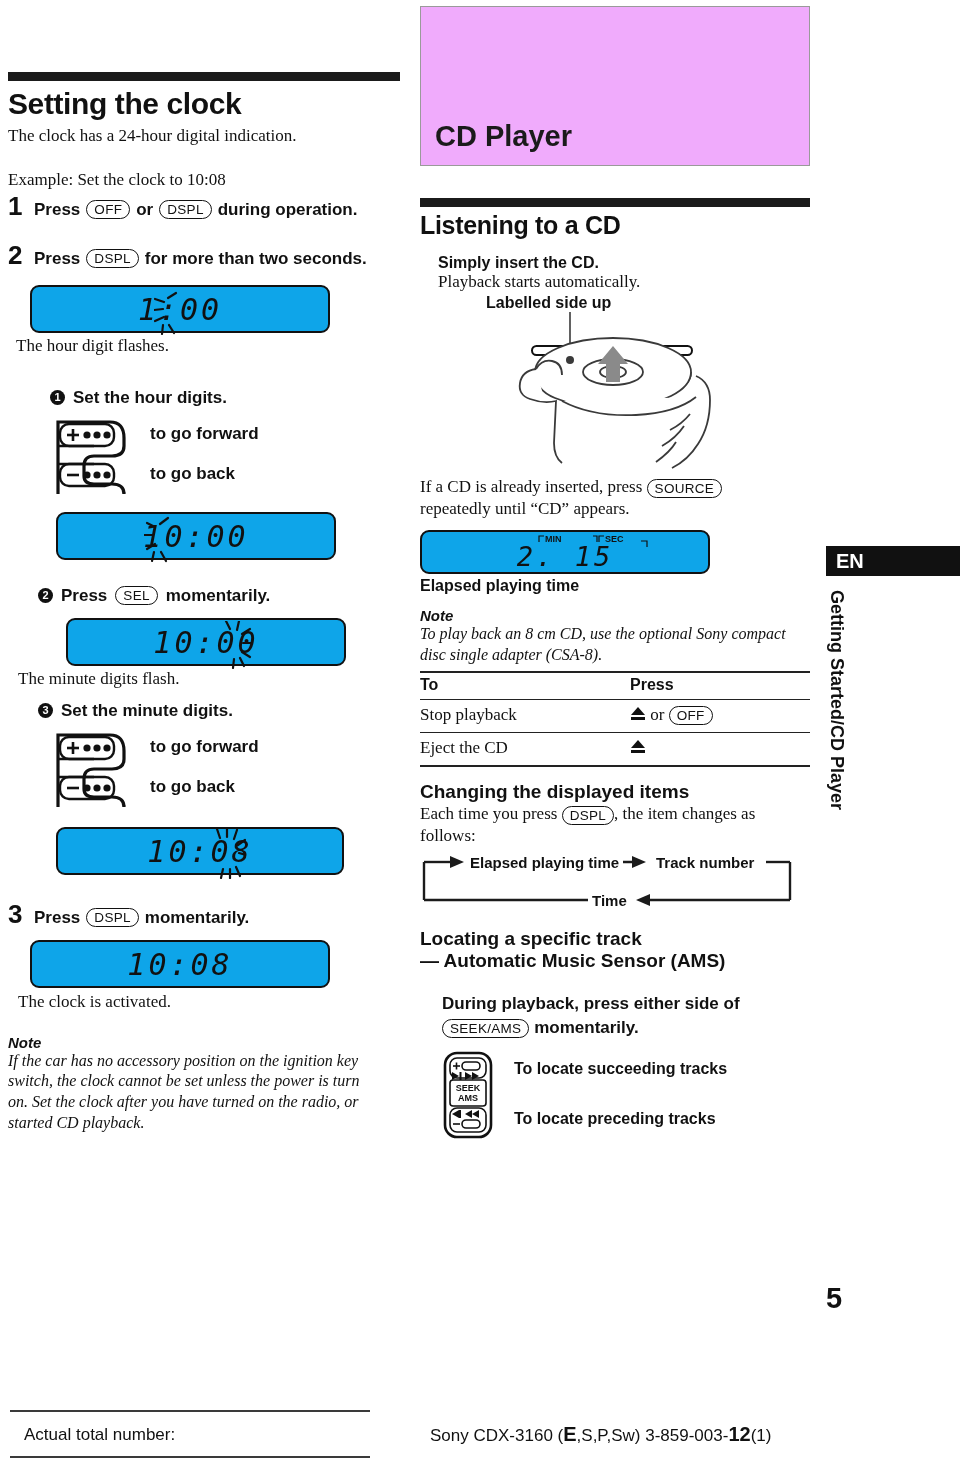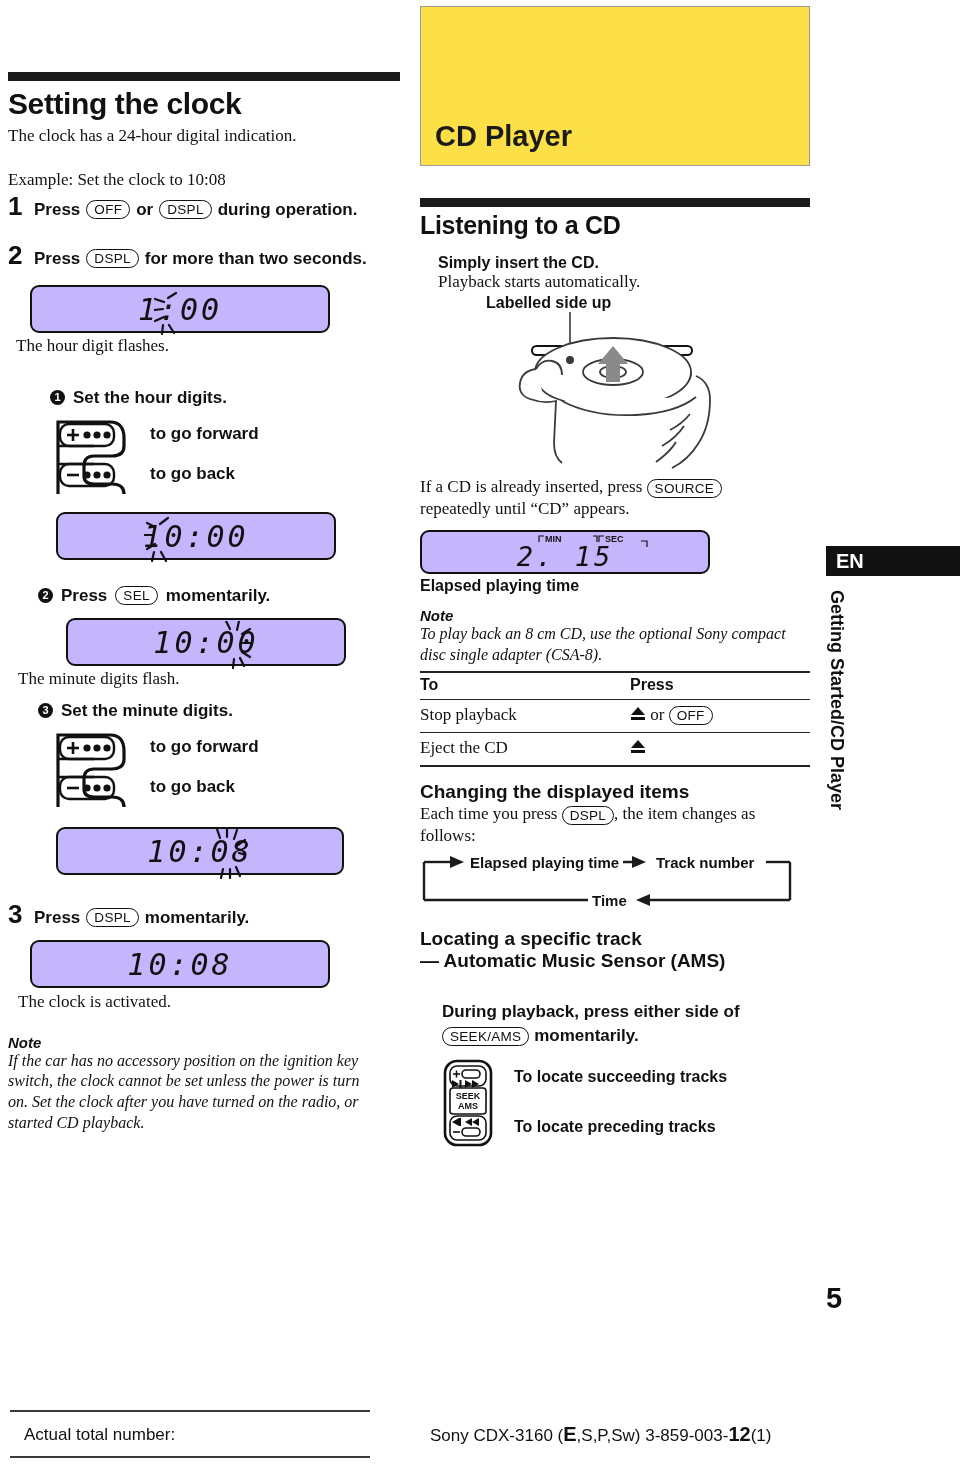--- a/index.html
+++ b/index.html
@@ -122,7 +122,7 @@
 
   
   .grey-box {
-    background: #fde047;
+    background: #f0abfc;
     border: 1px solid #9a9a9a;
     height: 160px;
     position: relative;

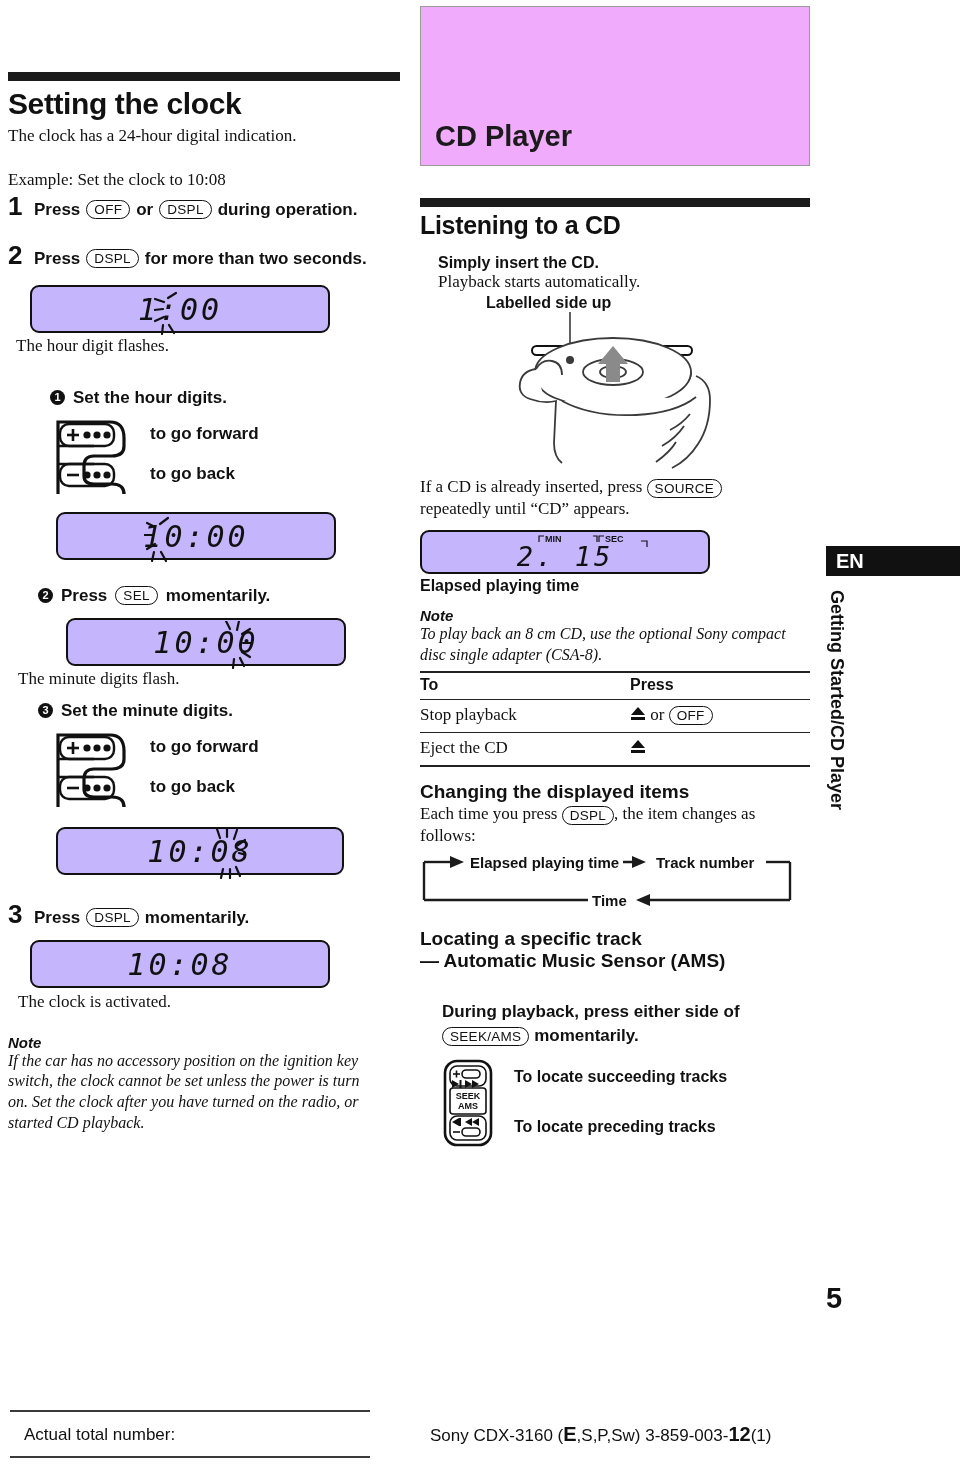--- a/index.html
+++ b/index.html
@@ -98,7 +98,7 @@
     border-radius: 9px;
     height: 48px;
     position: relative;
-    background: #c4b5fd;
+    background: #0ea5e9;
     text-decoration: underline;
   }
   .lcd-digits {

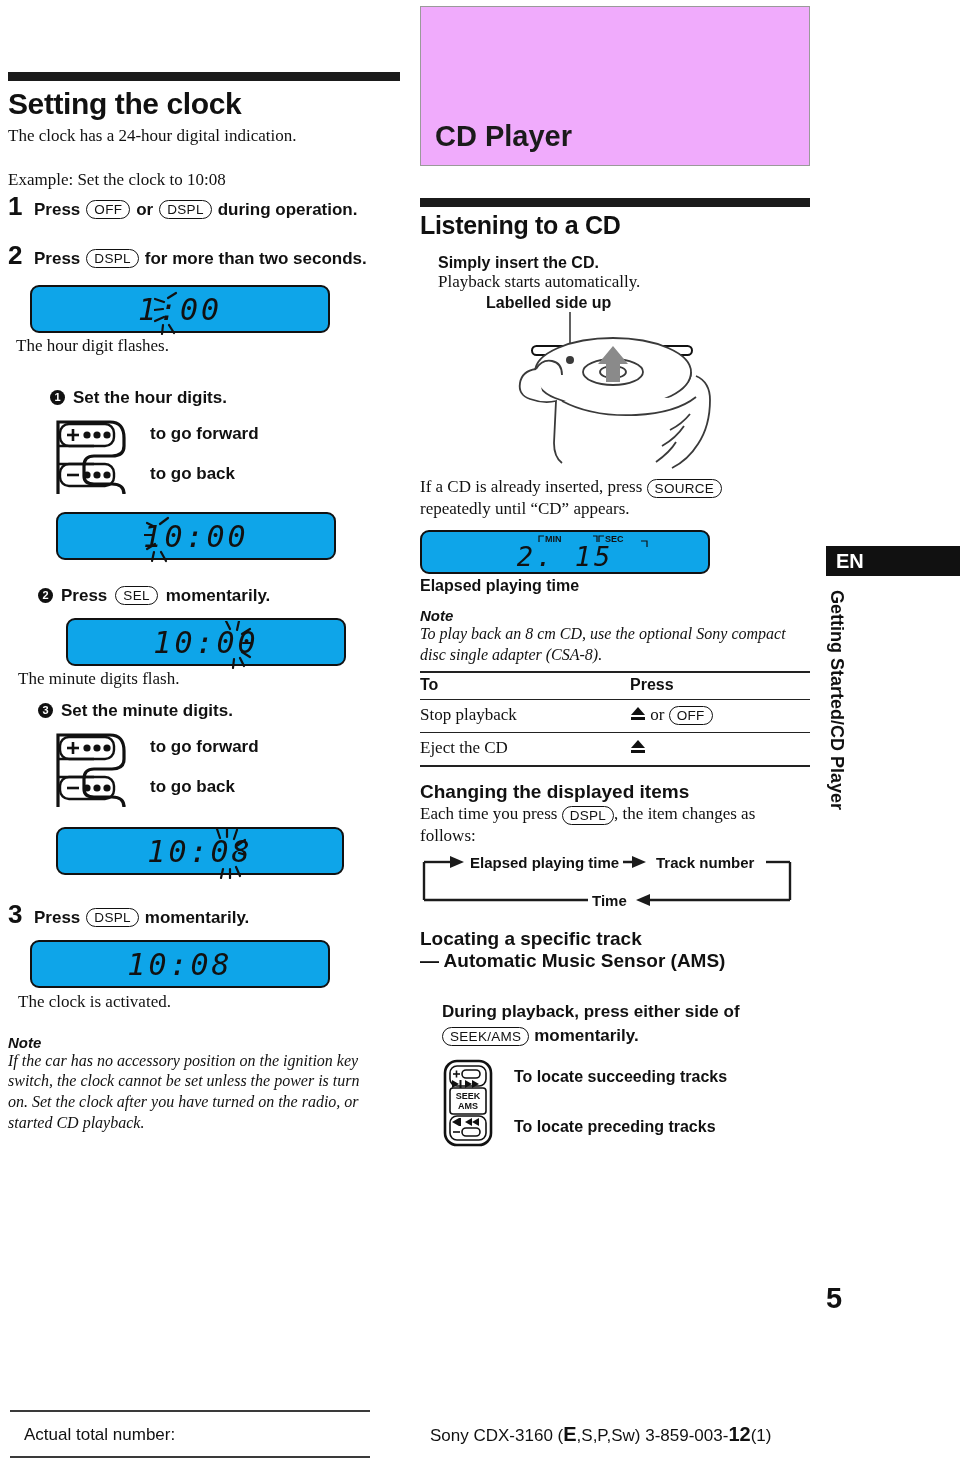--- a/index.html
+++ b/index.html
@@ -608,7 +608,7 @@
     <h3 class="sub2" style="margin-top:14px">Locating a specific track</h3>
     <h3 class="sub2">— Automatic Music Sensor (AMS)</h3>
 
-    <p class="cap-sans-b" style="margin-top:28px;margin-left:22px;line-height:1.4;font-size:17px">
+    <p class="cap-sans-b" style="margin-top:20px;margin-left:22px;line-height:1.4;font-size:17px">
       <span>During playback, press either side of</span><br>
       <span class="pill">SEEK/AMS</span>
       <span>momentarily.</span>

